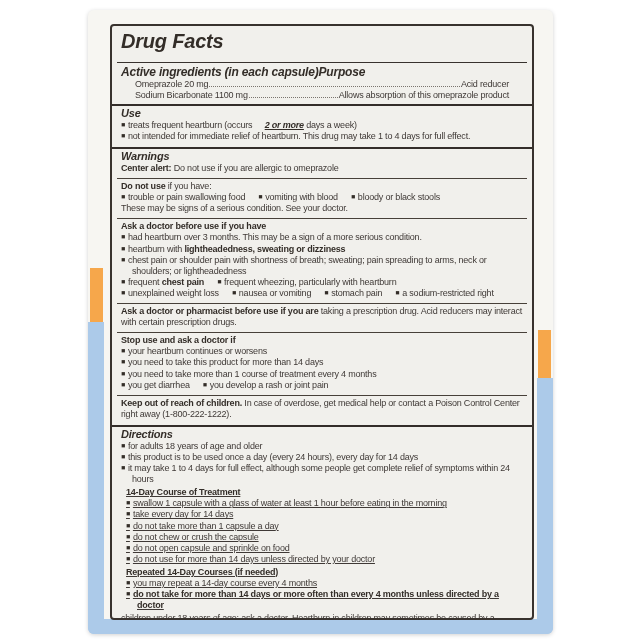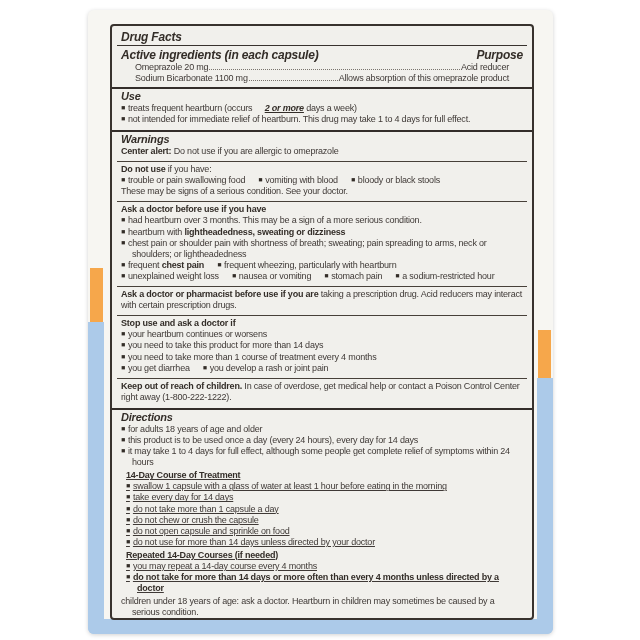--- a/index.html
+++ b/index.html
@@ -25,8 +25,8 @@
     overflow:hidden; box-sizing:border-box;
   }
   .p-title {
-    font-size:12px; font-weight:bold; font-style:italic; letter-spacing:-0.2px;
-    padding:4px 9px 0; color:#332d28;
+    font-size:20px; font-weight:bold; font-style:italic; letter-spacing:-0.2px;
+    padding:4px 9px 8px; color:#332d28;
   }
   .rule { height:0; }
   .rule.mid   { border-top:1.6px solid #38322e; margin:1px 5px 0; }

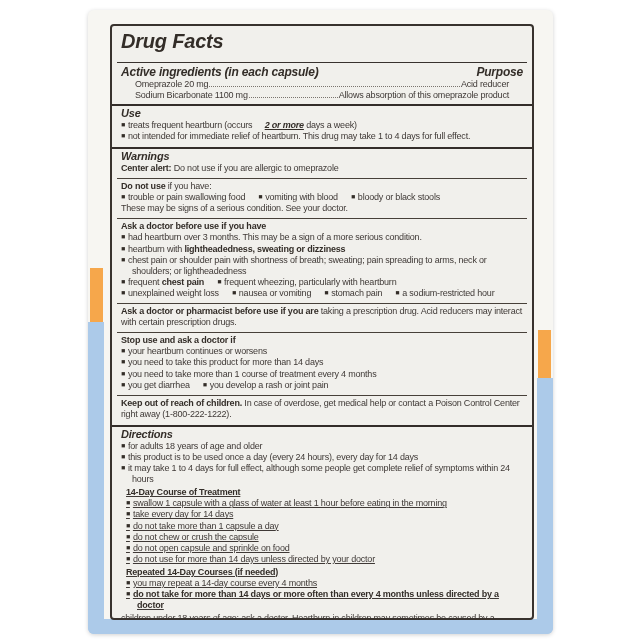--- a/index.html
+++ b/index.html
@@ -33,7 +33,7 @@
   .rule.heavy { border-top:2.4px solid #332d2a; margin:2px 0 0; }
   .rule.thin  { border-top:1px solid #474039; margin:1px 5px; }
   .ai-head {
-    display:flex; justify-content:space-between; align-items:baseline;
+    display:flex; justify-content:flex-start; align-items:baseline;
     font-size:12px; font-weight:bold; font-style:italic; color:#332d28;
     padding:2px 9px 0; letter-spacing:-0.2px;
   }

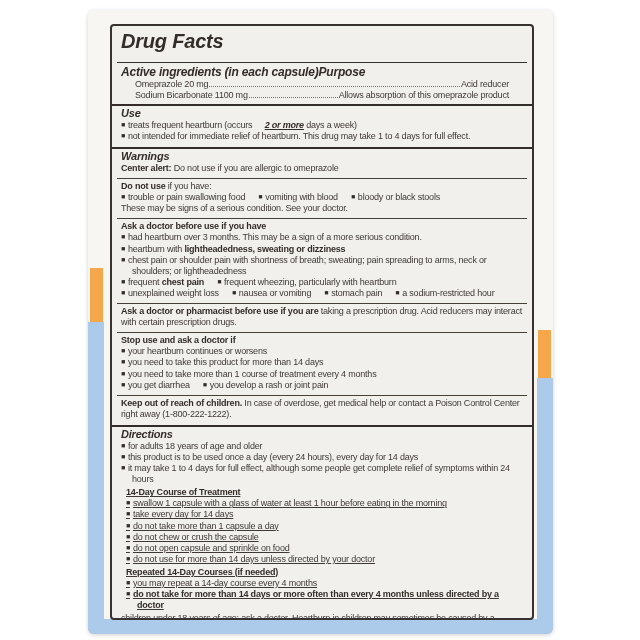--- a/index.html
+++ b/index.html
@@ -118,7 +118,7 @@
               <div class="ln hang"><span class="sq">■</span><span>heartburn with </span><span class="b ">lightheadedness, sweating or dizziness</span></div>
               <div class="ln hang"><span class="sq">■</span><span>chest pain or shoulder pain with shortness of breath; sweating; pain spreading to arms, neck or shoulders; or lightheadedness</span></div>
               <div class="ln hang"><span class="sq">■</span><span>frequent </span><span class="b ">chest pain</span><span class="sq gap">■</span><span>frequent wheezing, particularly with heartburn</span></div>
-              <div class="ln hang"><span class="sq">■</span><span>unexplained weight loss</span><span class="sq gap">■</span><span>nausea or vomiting</span><span class="sq gap">■</span><span>stomach pain</span><span class="sq gap">■</span><span>a sodium-restricted hour</span></div>
+              <div class="ln hang"><span class="sq">■</span><span>unexplained weight loss</span><span class="sq gap">■</span><span>nausea or vomiting</span><span class="sq gap">■</span><span>stomach pain</span><span class="sq gap">■</span><span>a sodium-restricted right</span></div>
             </div>
             <div class="rule thin"></div>
             <div class="block">

